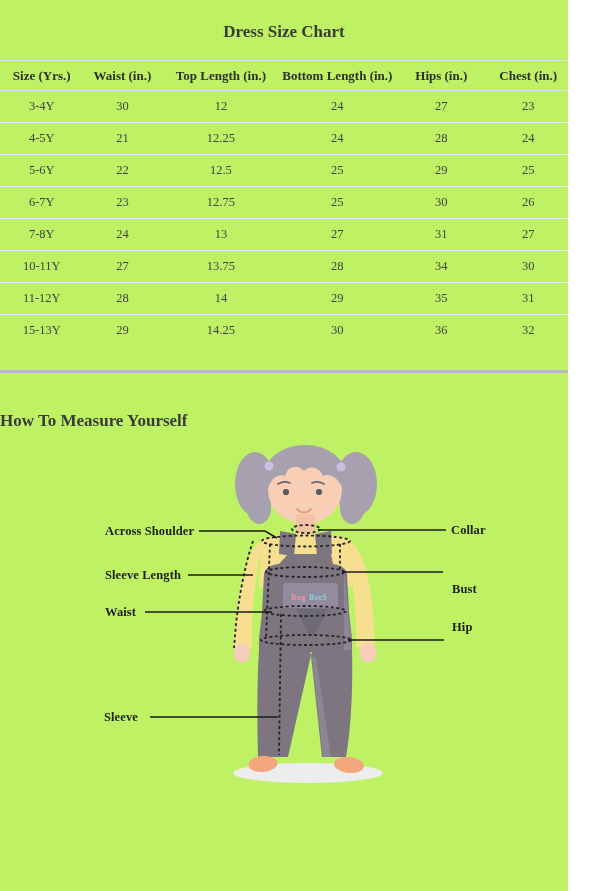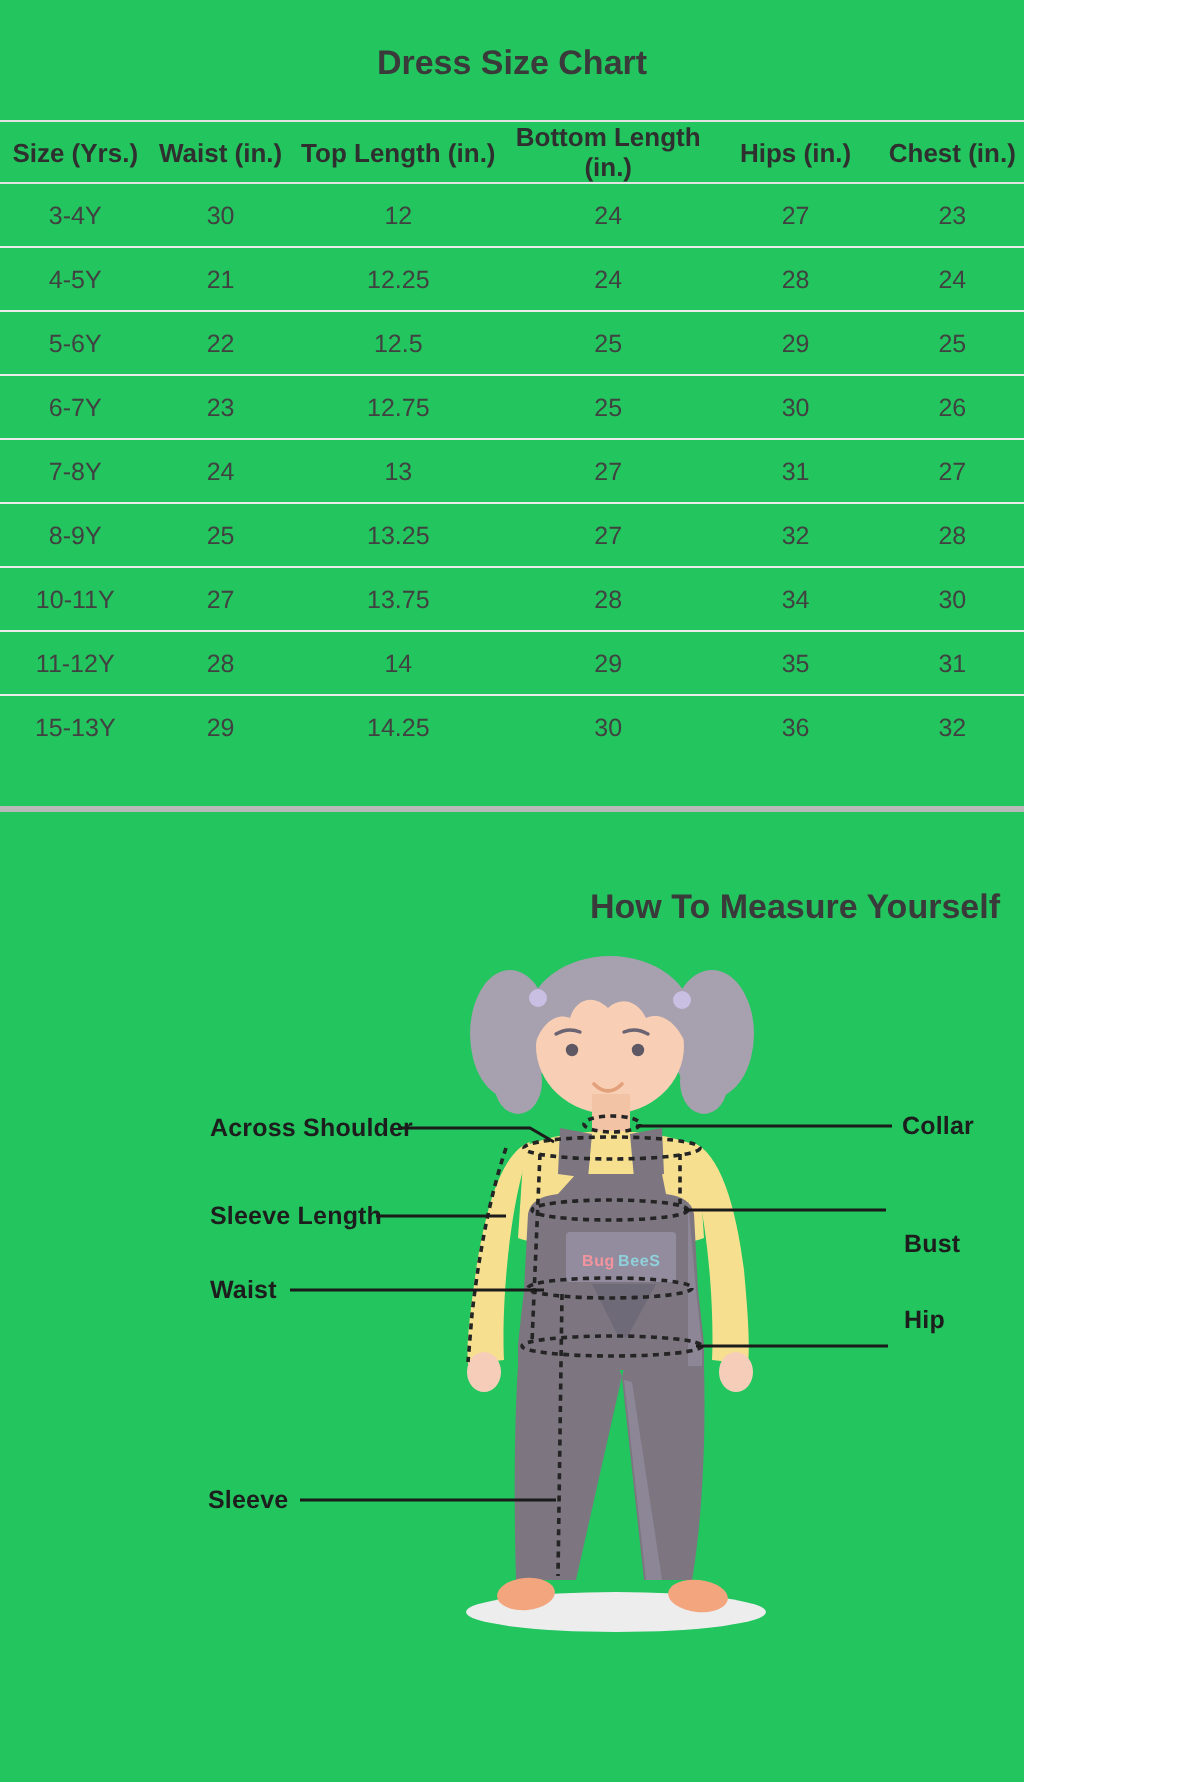--- a/index.html
+++ b/index.html
@@ -4,8 +4,8 @@
 <style>
   html,body { margin:0; padding:0; background:#ffffff; }
   .page {
-    width:512px; height:891px; background:#22c55e; position:relative;
-    font-family:Liberation Sans, sans-serif; overflow:hidden;
+    width:568px; height:891px; background:#bef264; position:relative;
+    font-family:Liberation Serif, serif; overflow:hidden;
   }
   .chart-title {
     margin:0; padding-top:22px; padding-bottom:18px; height:20px;

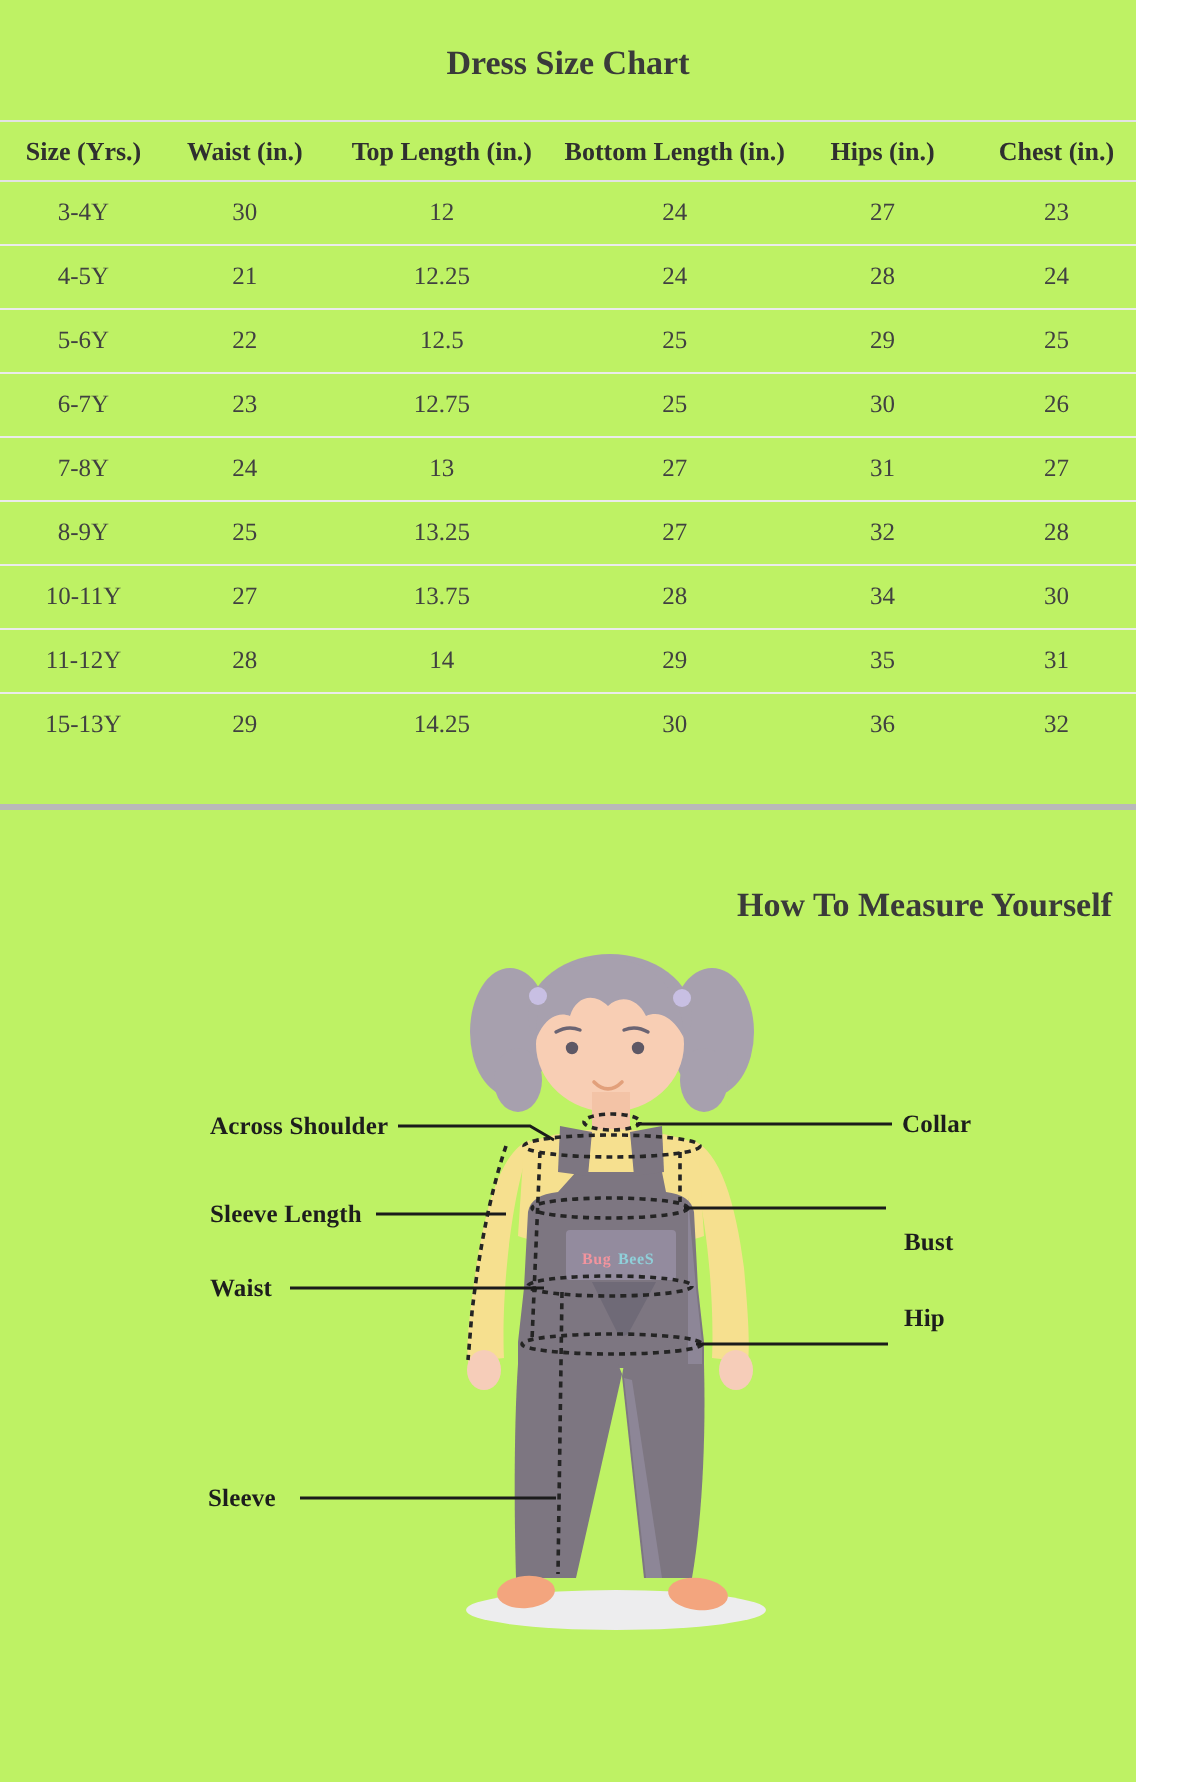--- a/index.html
+++ b/index.html
@@ -102,14 +102,6 @@
         <td>27</td>
       </tr>
       <tr>
-        <td>8-9Y</td>
-        <td>25</td>
-        <td>13.25</td>
-        <td>27</td>
-        <td>32</td>
-        <td>28</td>
-      </tr>
-      <tr>
         <td>10-11Y</td>
         <td>27</td>
         <td>13.75</td>

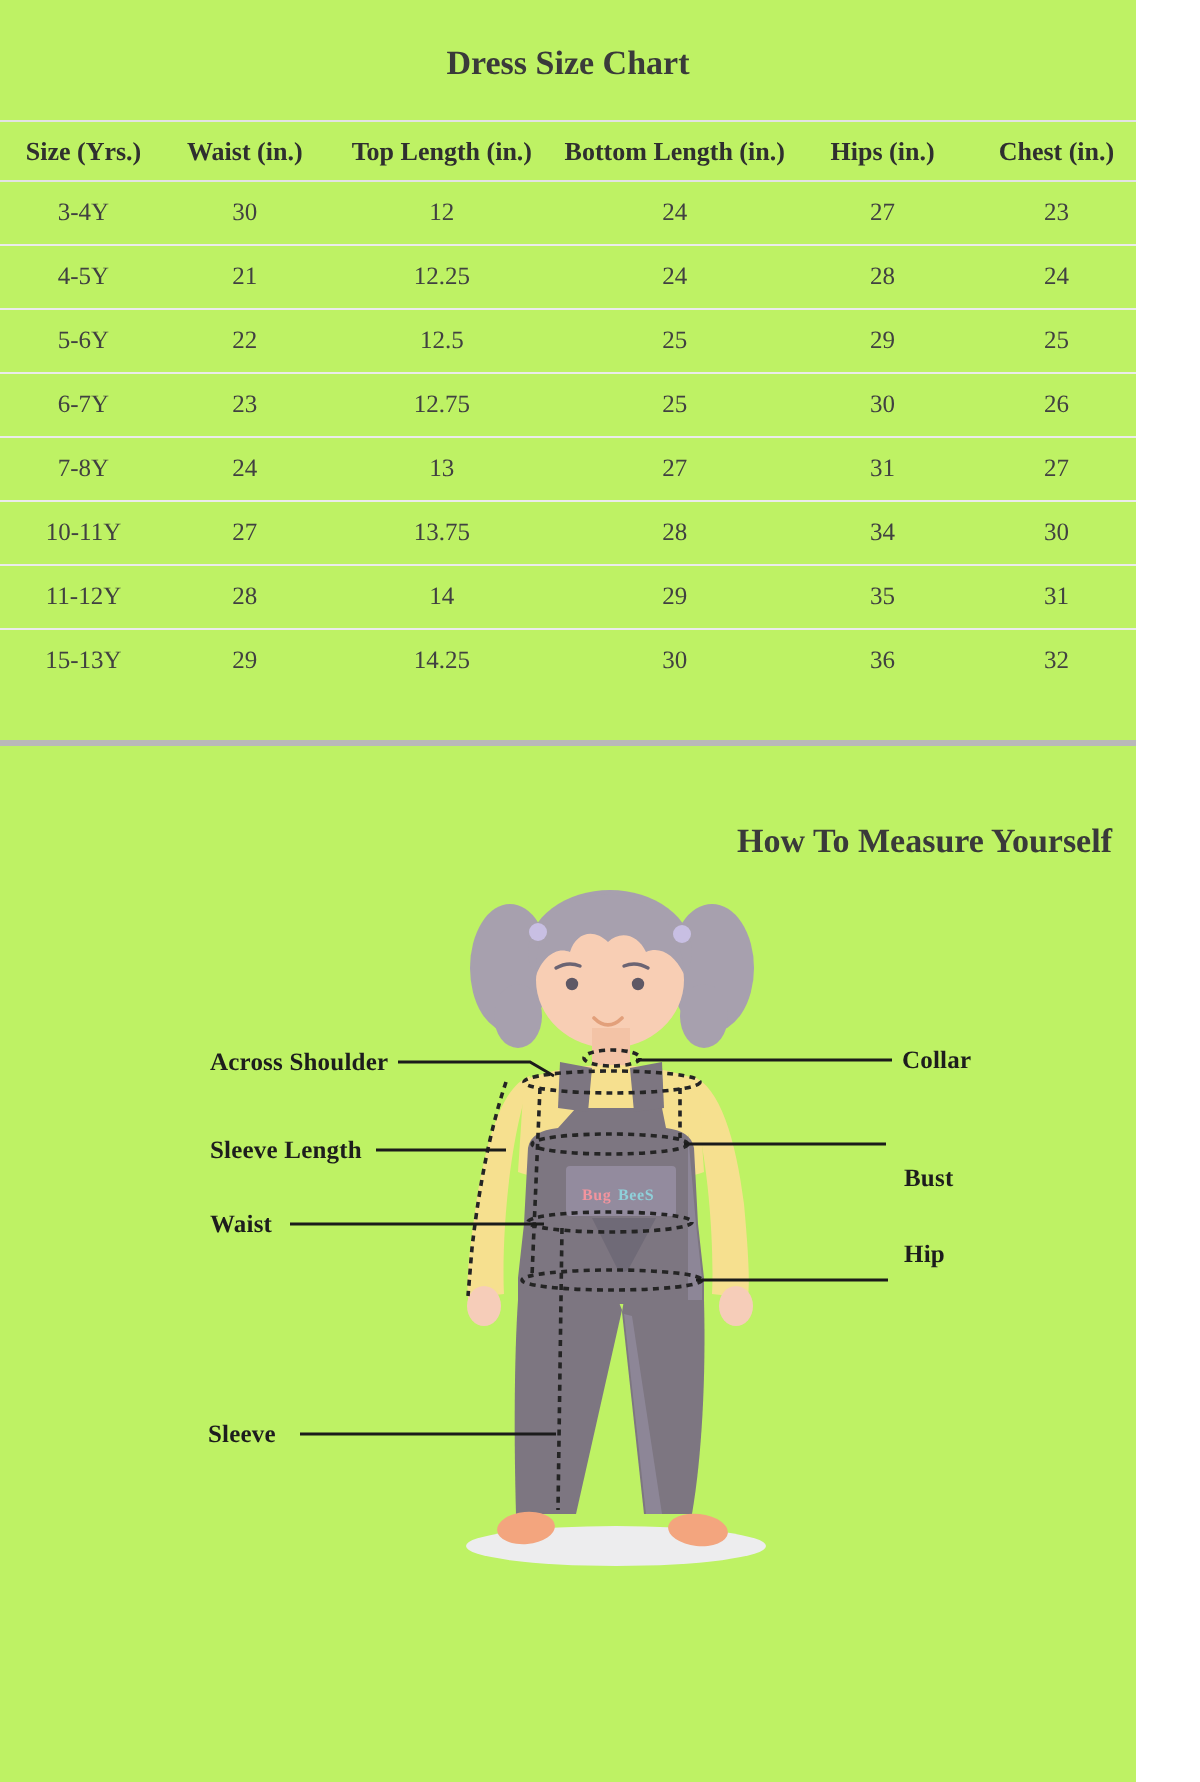--- a/index.html
+++ b/index.html
@@ -24,7 +24,7 @@
   .c1{width:14.7%} .c2{width:13.7%} .c3{width:21%} .c4{width:20%} .c5{width:16.6%} .c6{width:14%}
   .divider { margin-top:24px; height:3px; background:#b9b9b9; }
   .measure-title {
-    margin:38px 12px 0 0; height:18px; text-align:right;
+    margin:38px 0 0 0; height:18px; text-align:left;
     font-size:17px; font-weight:700; color:#3a3a3a;
   }
   .figure { position:relative; width:600px; height:391px; margin-top:7px; }

